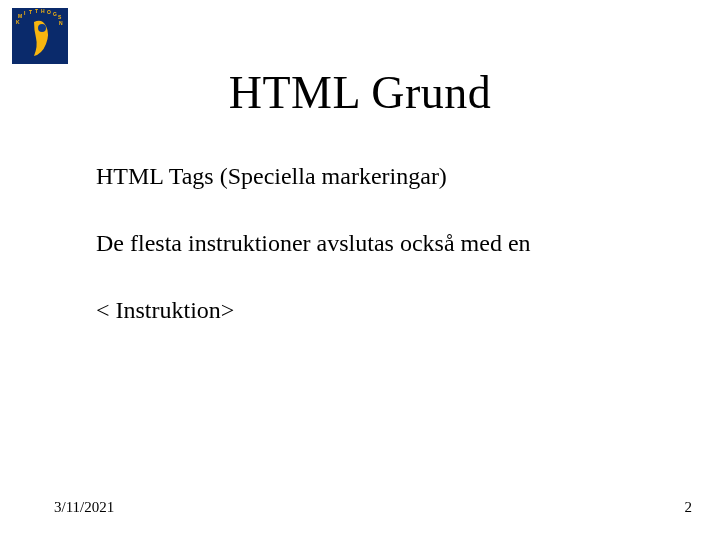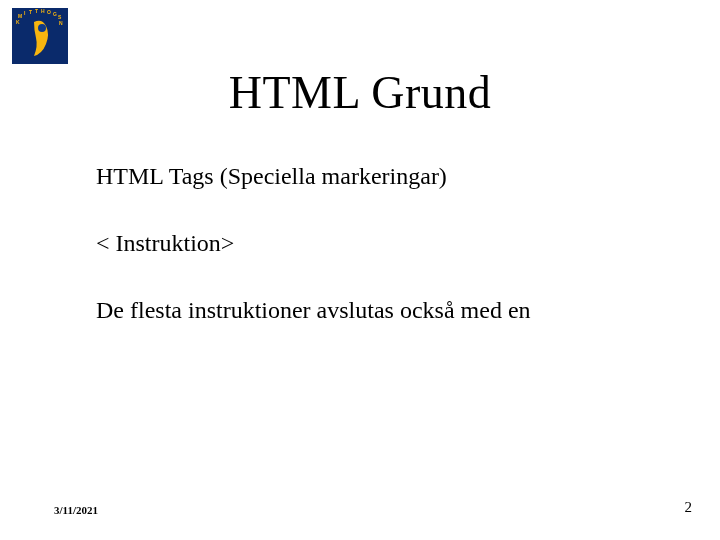--- a/index.html
+++ b/index.html
@@ -97,8 +97,8 @@
 
   <div class="body">
     <p>HTML Tags (Speciella markeringar)</p>
+    <p>De flesta instruktioner avslutas också med en</p>
     <p>&lt; Instruktion&gt;</p>
-    <p>De flesta instruktioner avslutas också med en</p>
   </div>
 
   <div class="footer-date">3/11/2021</div>

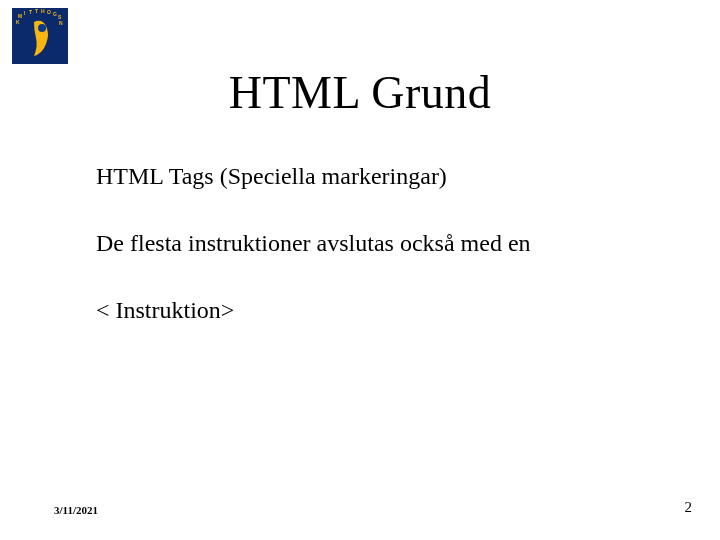--- a/index.html
+++ b/index.html
@@ -53,8 +53,7 @@
     position: absolute;
     left: 54px;
     bottom: 24px;
-    font-size: 11px;
-    font-weight: bold;
+    font-size: 15px;
   }
   .footer-page {
     position: absolute;

